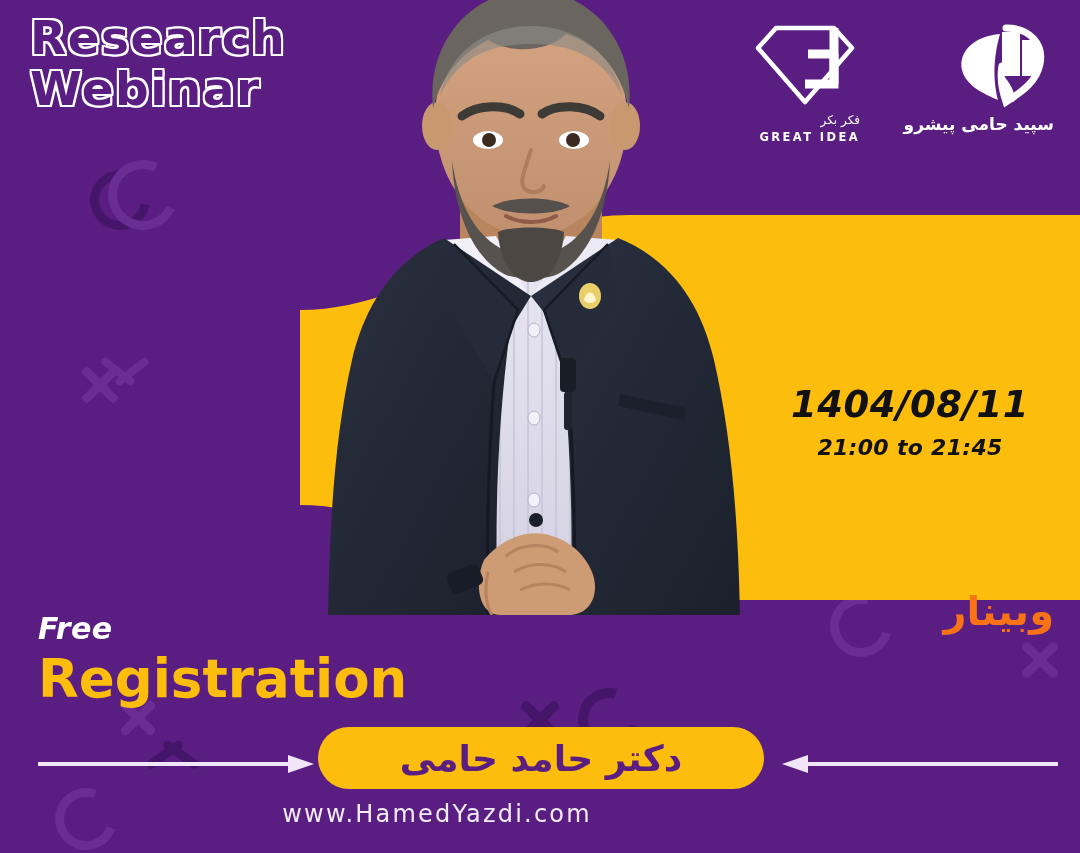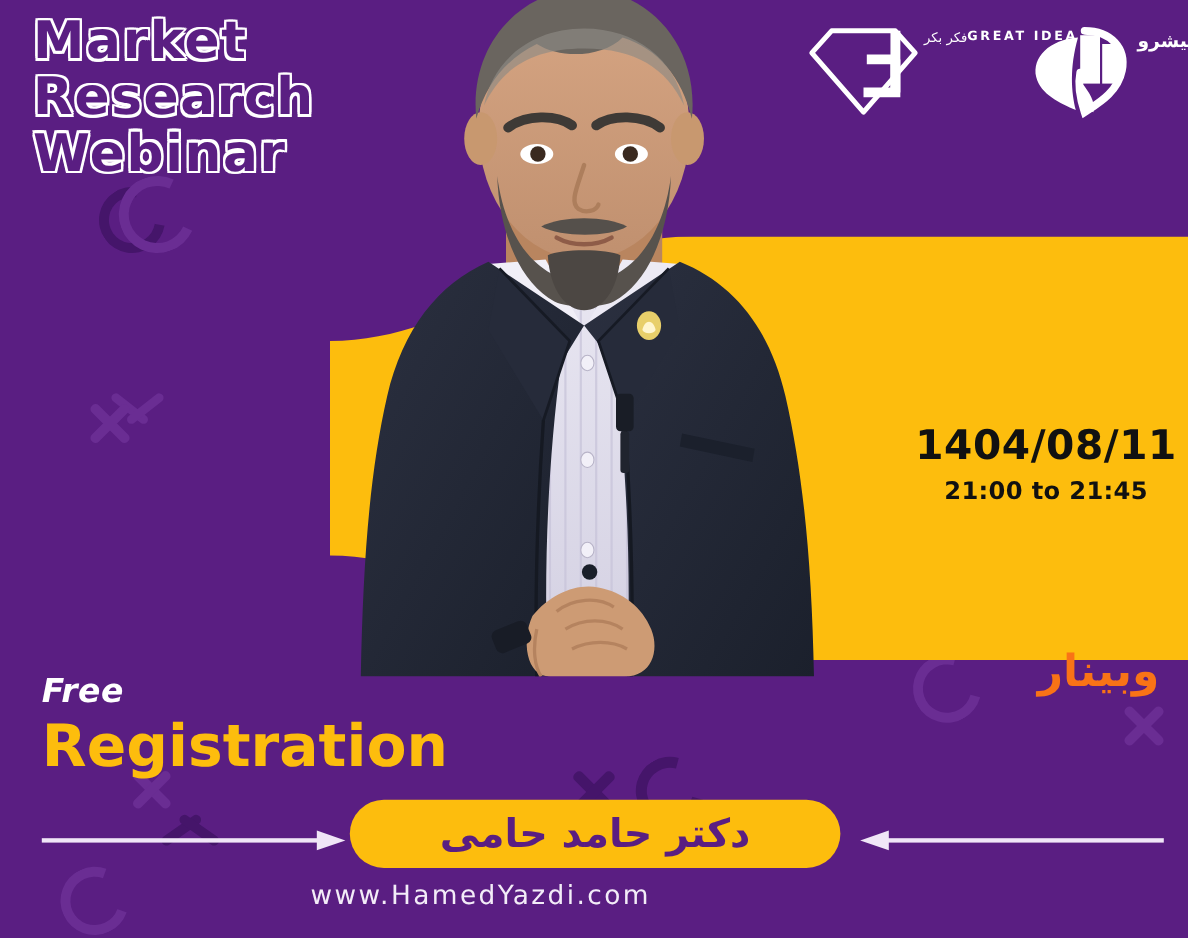--- a/index.html
+++ b/index.html
@@ -471,7 +471,6 @@
   </svg>
 
   <div id="headline">
-    <span class="hl">Market</span>
     <span class="hl">Research</span>
     <span class="hl">Webinar</span>
   </div>

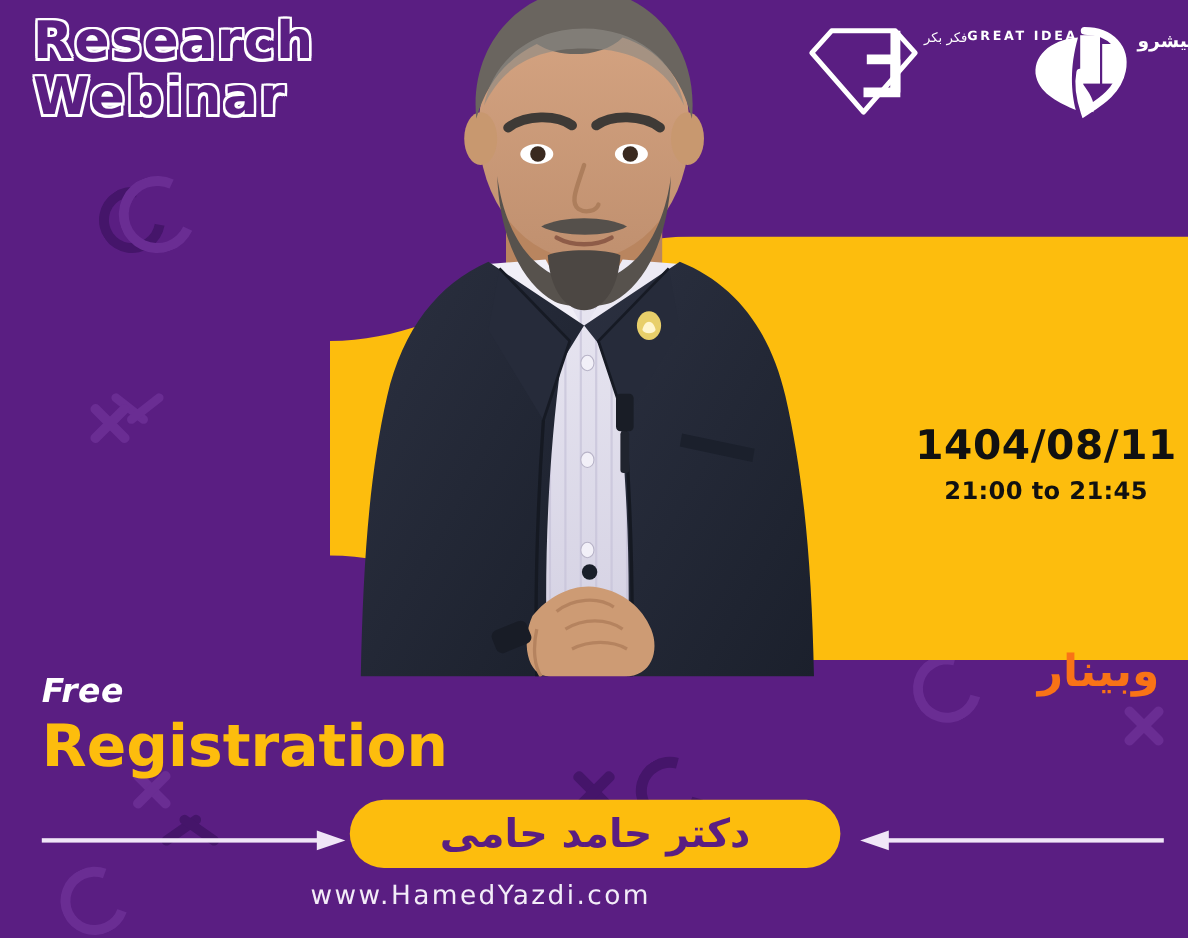--- a/index.html
+++ b/index.html
@@ -107,8 +107,8 @@
   }
   .logo-block {
     display: flex;
-    flex-direction: row;
-    align-items: flex-start;
+    flex-direction: column;
+    align-items: flex-end;
     width: 130px;
   }
   .logo-mark { height: 86px; display:flex; align-items:center; justify-content:center; }

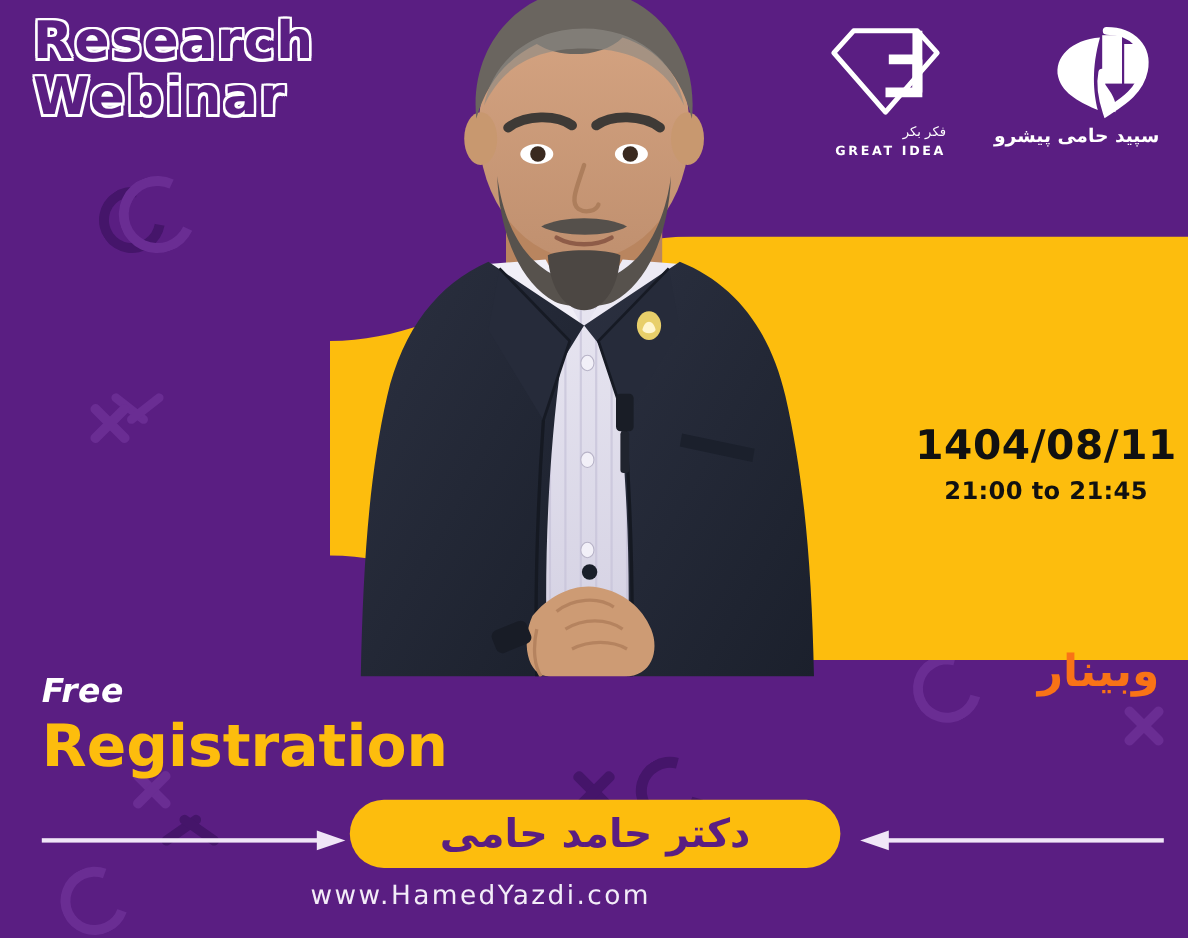--- a/index.html
+++ b/index.html
@@ -141,11 +141,12 @@
   
   #datetime {
     position: absolute;
-    left: 823px;
+    left: 782px;
     top: 383px;
     width: 256px;
     text-align: center;
     z-index: 22;
+    font-style: italic;
   }
   #date-text {
     color: #111111;

